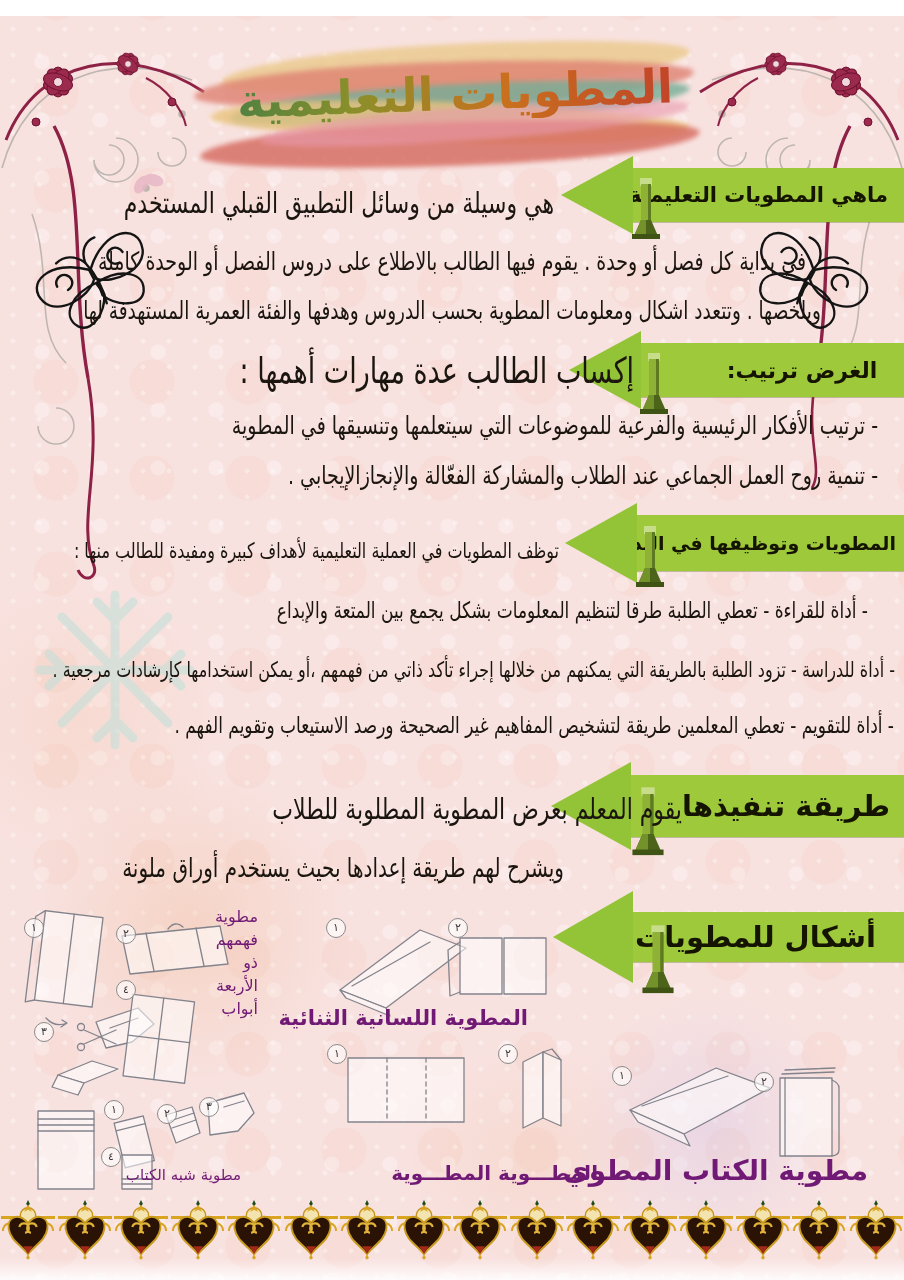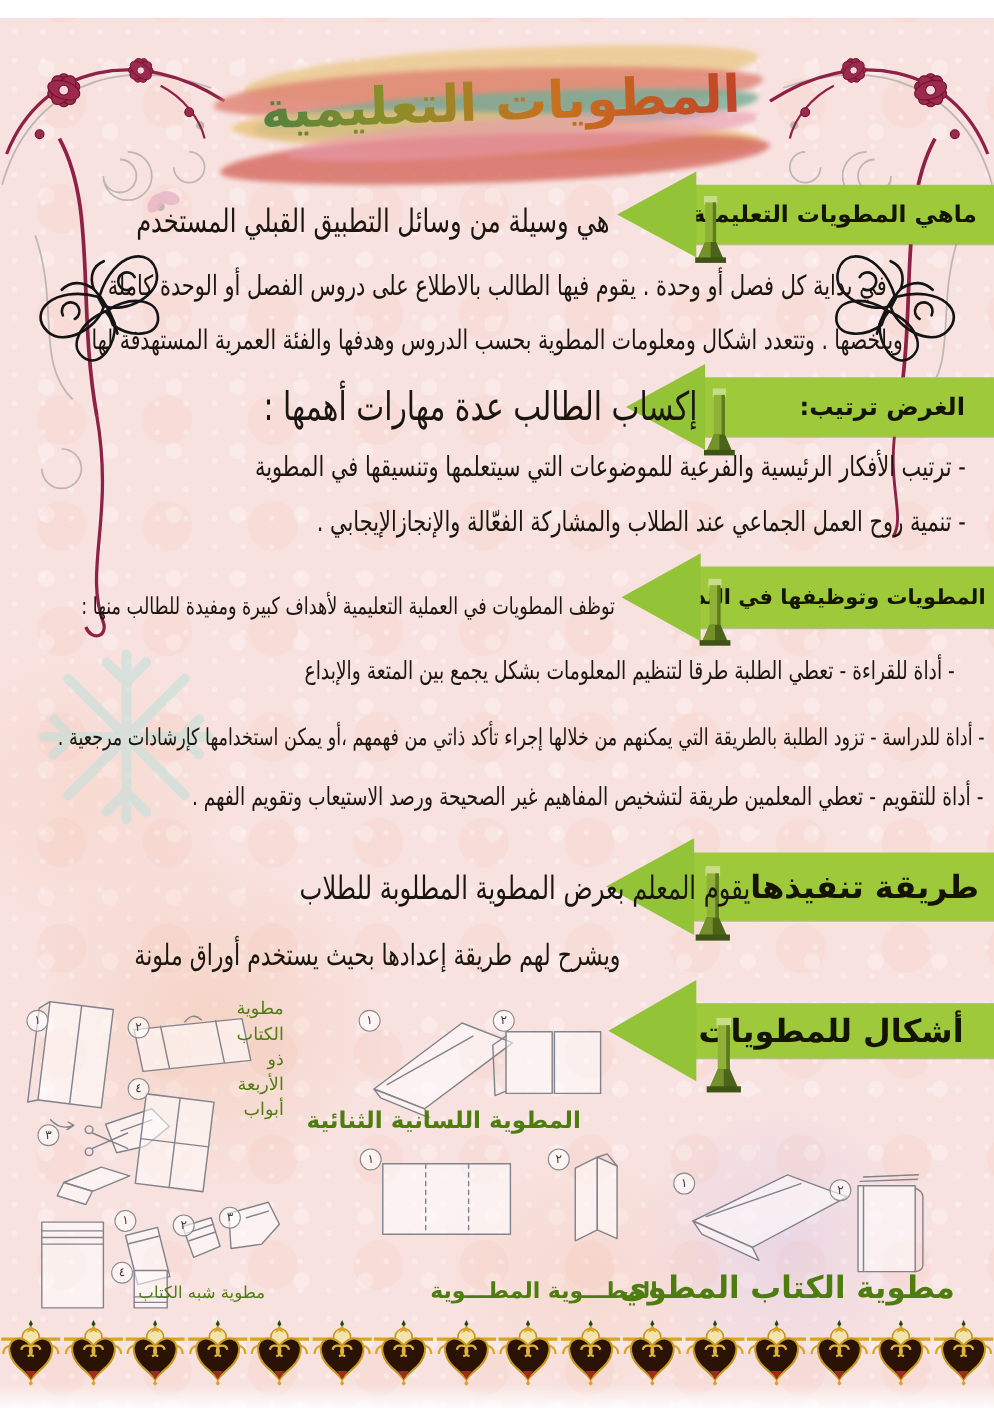--- a/index.html
+++ b/index.html
@@ -34,7 +34,7 @@
   .num{position:absolute;width:18px;height:18px;border:1px solid #8a8a8a;border-radius:50%;
        background:rgba(255,255,255,.6);color:#3c3c3c;font-size:11px;line-height:17px;
        text-align:center;}
-  .diaglabel{position:absolute;direction:rtl;color:#4d7c0f;white-space:nowrap;}
+  .diaglabel{position:absolute;direction:rtl;color:#701a75;white-space:nowrap;}
   .title-wrap{position:absolute;left:200px;top:36px;width:510px;height:132px;}
   .stroke{position:absolute;border-radius:46% 54% 48% 52%/60% 42% 58% 40%;
           filter:blur(2.5px);opacity:.8;}

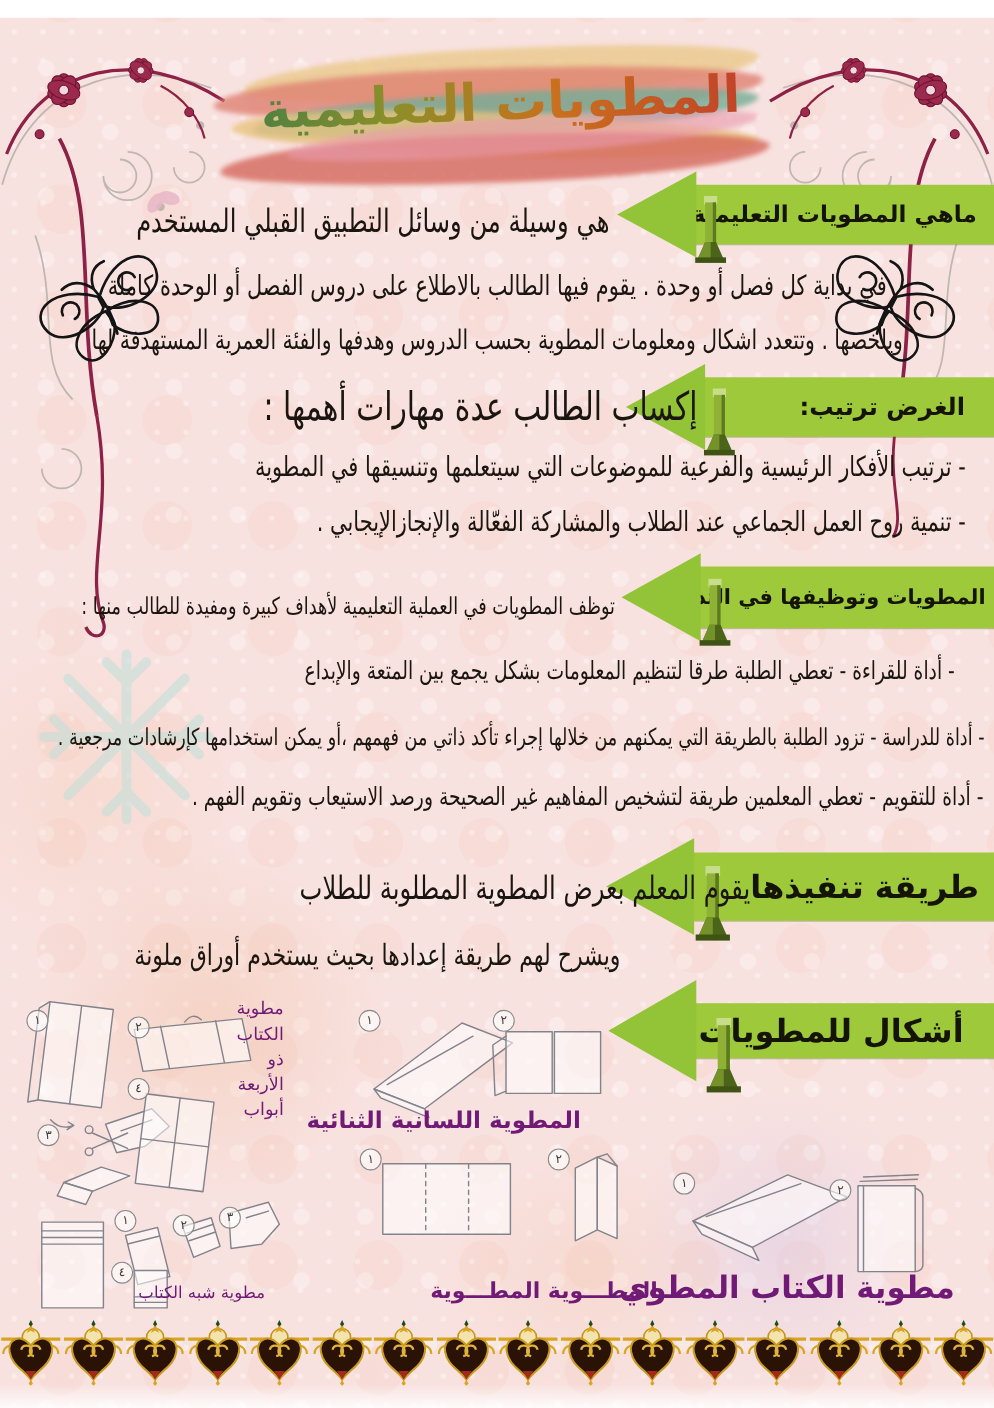--- a/index.html
+++ b/index.html
@@ -280,7 +280,7 @@
   <span class="num" style="left:116px;top:980px;">٤</span>
   <div class="diaglabel" style="left:200px;top:905px;width:58px;font-size:16px;line-height:23px;text-align:right;white-space:normal;">
     <div>مطوية</div>
-    <div>الكتاب</div>
+    <div>فهمهم</div>
     <div>ذو</div>
     <div>الأربعة</div>
     <div>أبواب</div>

